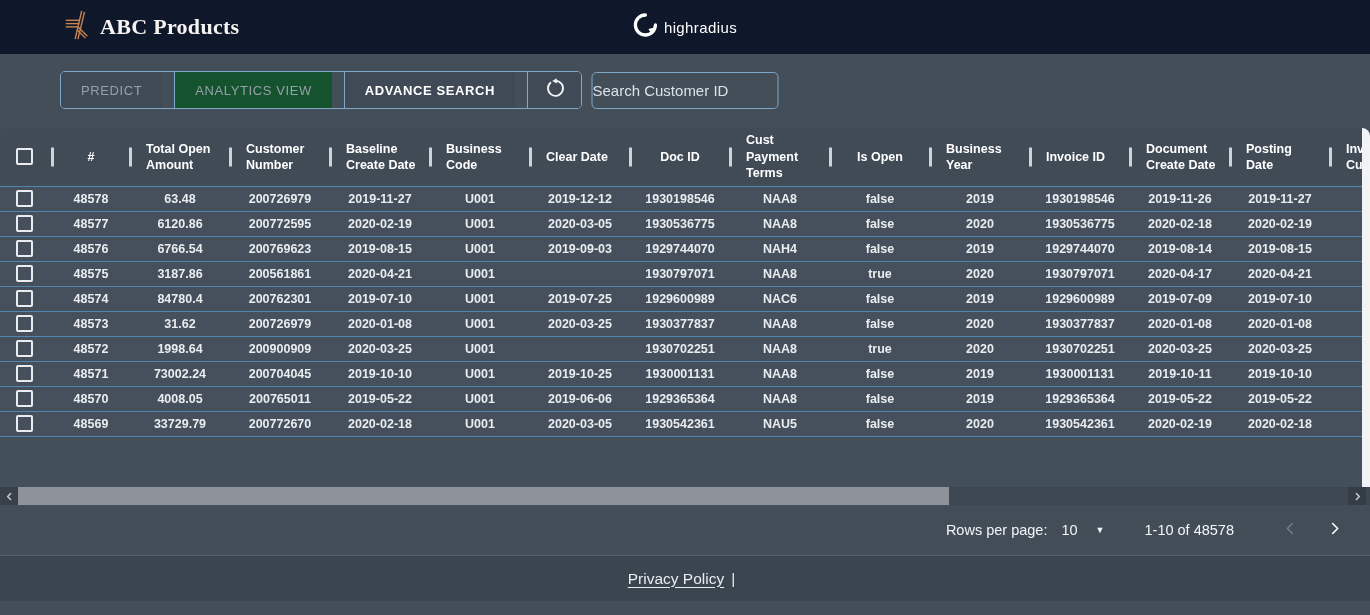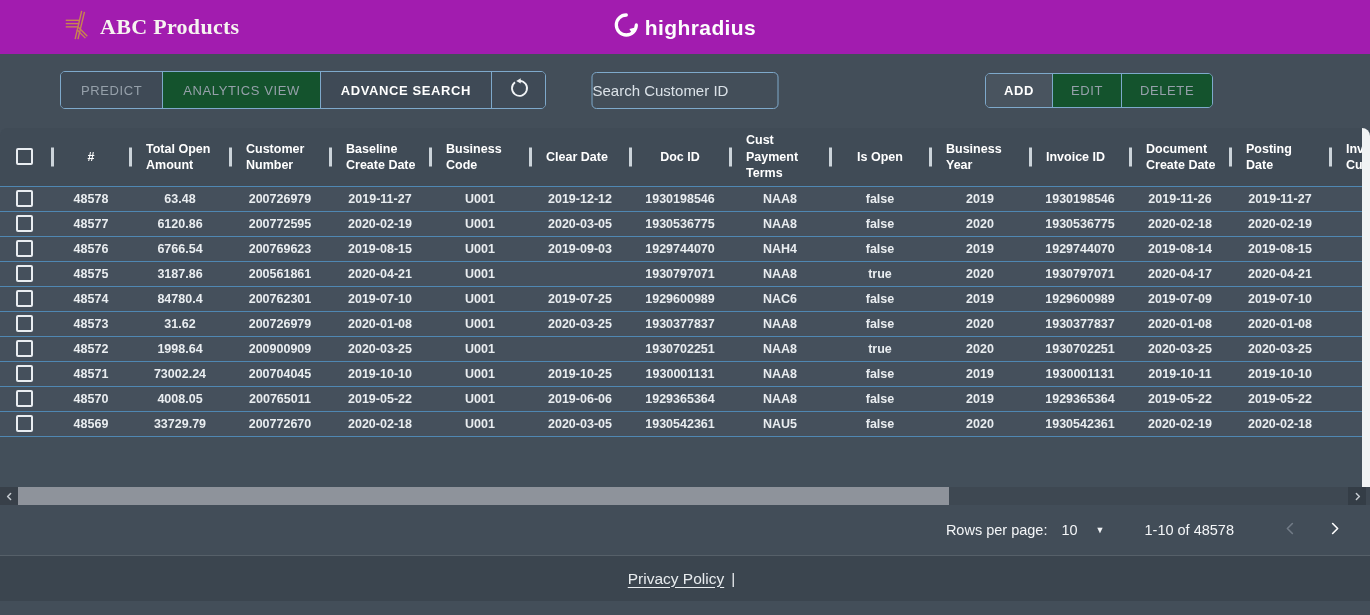--- a/index.html
+++ b/index.html
@@ -7,7 +7,7 @@
   body { font-family:"Liberation Sans", sans-serif; background:#434e59; color:#f1f4f6; }
 
   
-  .topbar { height:54px; background:#a21caf; position:relative; display:flex; align-items:center; }
+  .topbar { height:54px; background:#0f172a; position:relative; display:flex; align-items:center; }
   .brand { display:flex; align-items:center; gap:8px; margin-left:62px; }
   .brand-title { font-family:"Liberation Serif", serif; font-weight:bold; font-size:22px; color:#f6f4f0; letter-spacing:.3px; }
   .hr-logo { position:absolute; left:50%; top:50%; transform:translate(-50%,-50%); display:flex; align-items:center; gap:6px; }

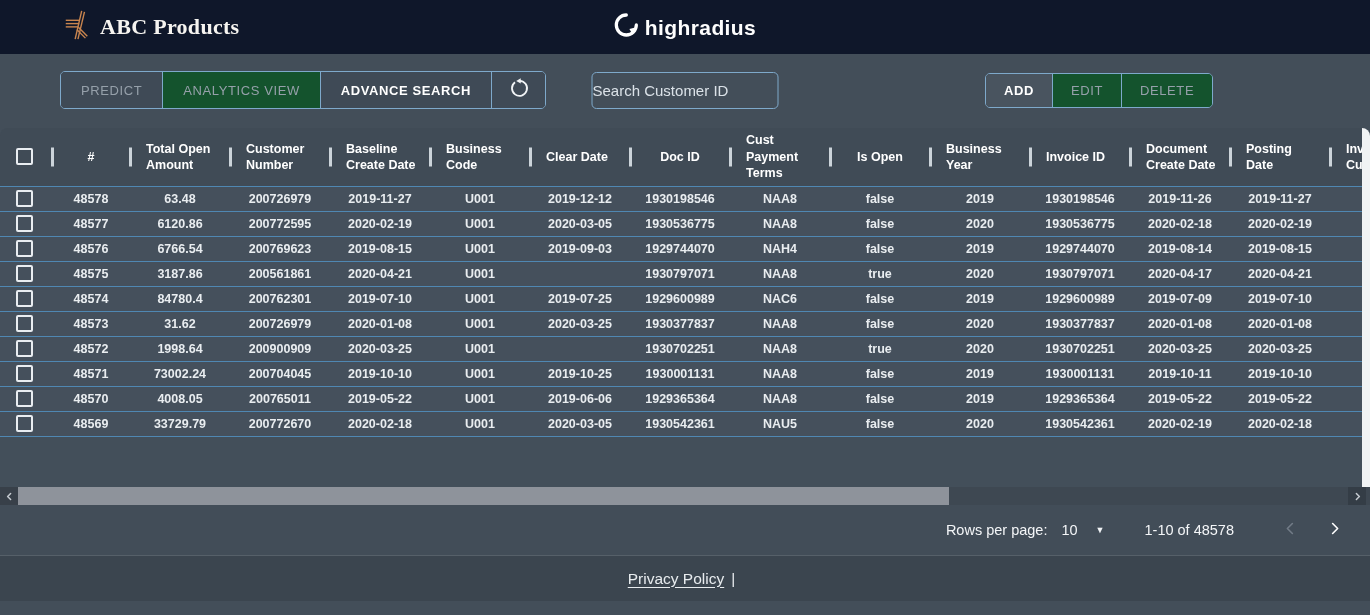--- a/index.html
+++ b/index.html
@@ -11,7 +11,7 @@
   .brand { display:flex; align-items:center; gap:8px; margin-left:62px; }
   .brand-title { font-family:"Liberation Serif", serif; font-weight:bold; font-size:22px; color:#f6f4f0; letter-spacing:.3px; }
   .hr-logo { position:absolute; left:50%; top:50%; transform:translate(-50%,-50%); display:flex; align-items:center; gap:6px; }
-  .hr-text { font-size:21px; font-weight:700; color:#fdfdfd; letter-spacing:.4px; }
+  .hr-text { font-size:15px; font-weight:400; color:#fdfdfd; letter-spacing:.4px; }
 
   
   .toolbar { height:74px; background:#434e59; position:relative; }

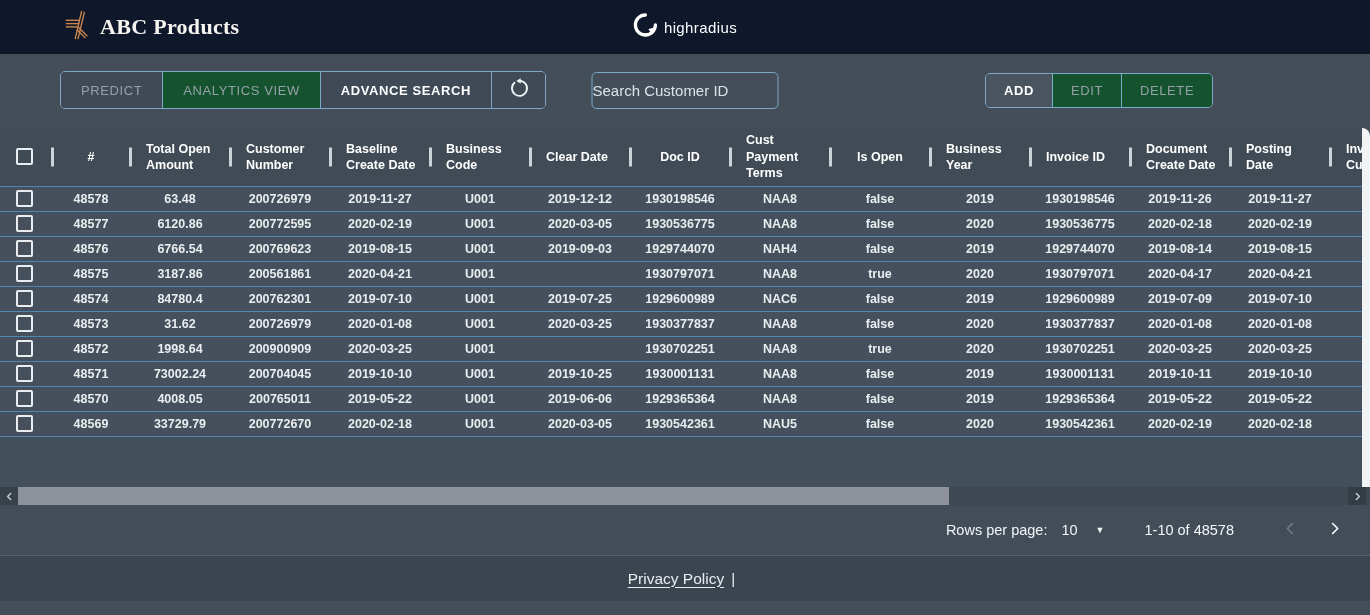--- a/index.html
+++ b/index.html
@@ -15,7 +15,7 @@
 
   
   .toolbar { height:74px; background:#434e59; position:relative; }
-  .btn-group { position:absolute; top:17px; display:flex; border:1px solid #7ea9cb; border-radius:5px; overflow:hidden; }
+  .btn-group { position:absolute; top:17px; display:flex; border:1px solid #7ea9cb; border-radius:5px; overflow:hidden;gap:12px; }
   .btn-group.left { left:60px; }
   .btn-group.right { left:985px; top:19px; }
   .tb-btn { font-family:"Liberation Sans", sans-serif; border:none; border-left:1px solid #7ea9cb; background:#3f4a56; color:#96a0aa;

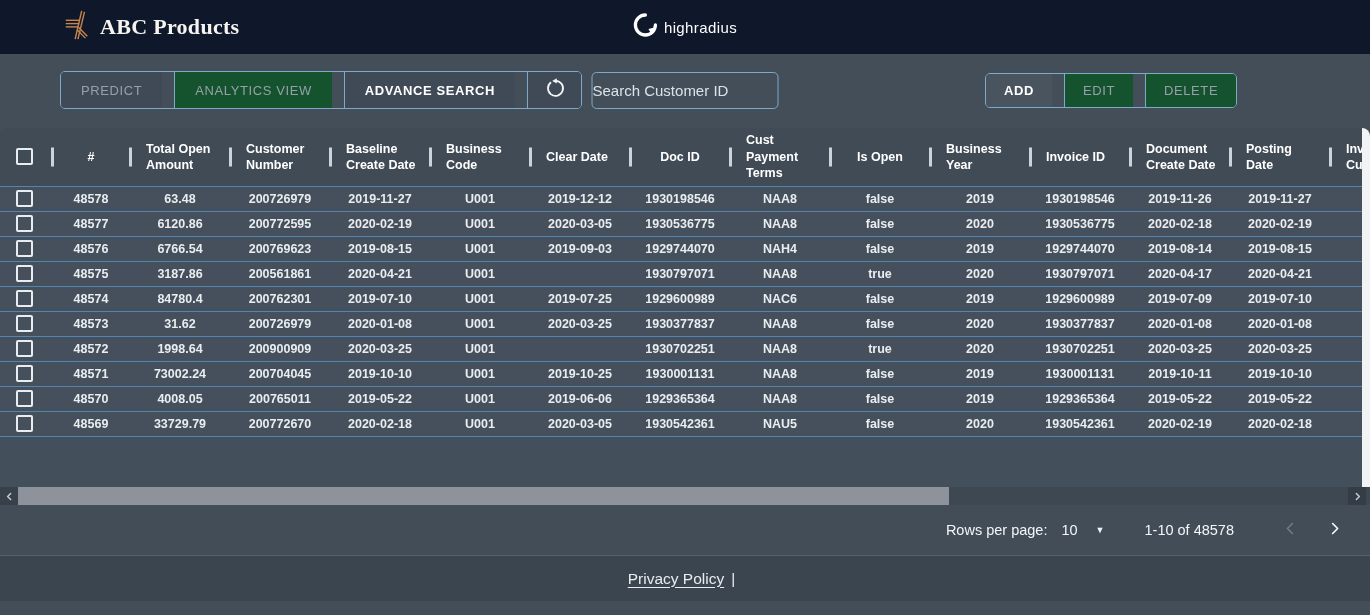--- a/index.html
+++ b/index.html
@@ -119,11 +119,6 @@
       <input type="text" placeholder="Search Customer ID" style="">
     </div>
 
-    <div class="btn-group right">
-      <button class="tb-btn active">ADD</button>
-      <button class="tb-btn dark">EDIT</button>
-      <button class="tb-btn dark">DELETE</button>
-    </div>
   </div>
 
   <div class="table-area">

